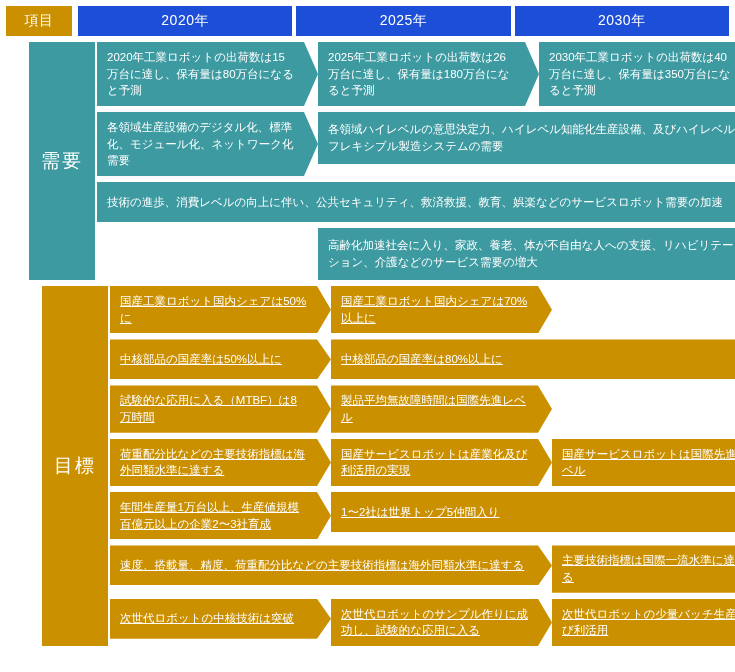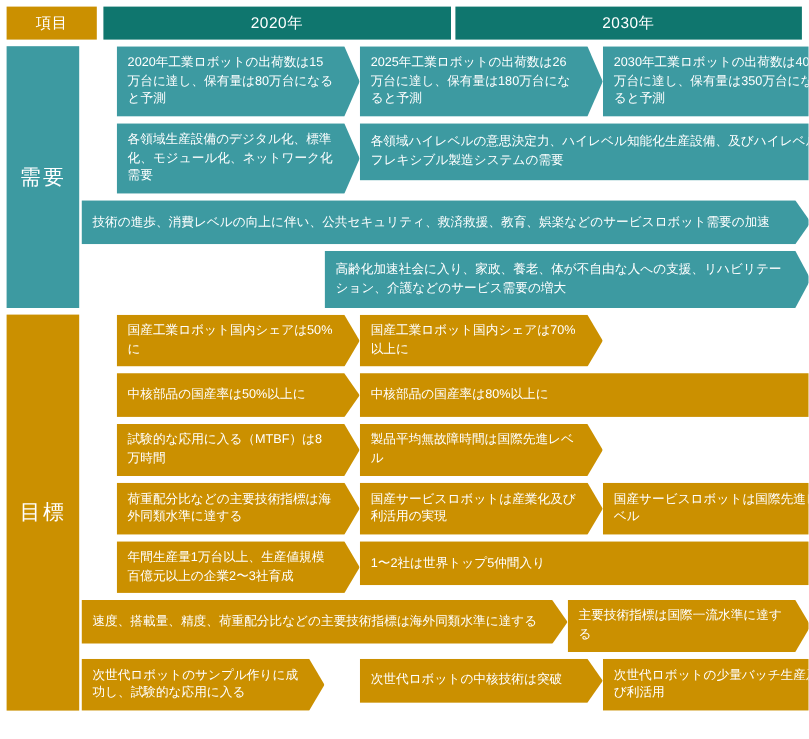--- a/index.html
+++ b/index.html
@@ -35,7 +35,7 @@
     letter-spacing: 0.5px;
   }
   .hdr-item {
-    width: 82px;
+    width: 66px;
     background: #cb9000;
     margin-right: 2px;
   }

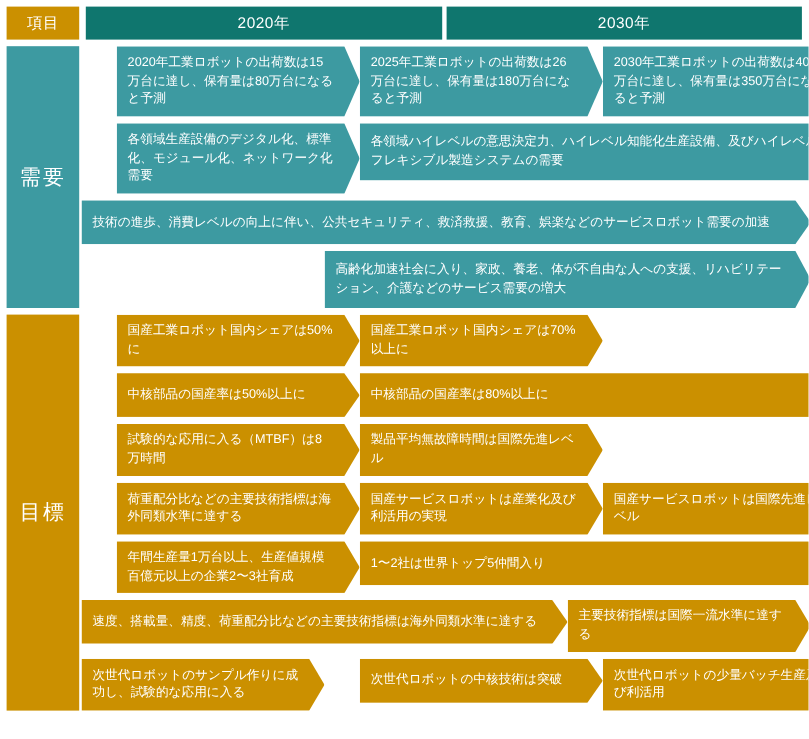--- a/index.html
+++ b/index.html
@@ -41,7 +41,7 @@
   }
   .hdr-year {
     flex: 1 1 0;
-    background: #0f766e;
+    background: #1d4ed8;
   }
 
   

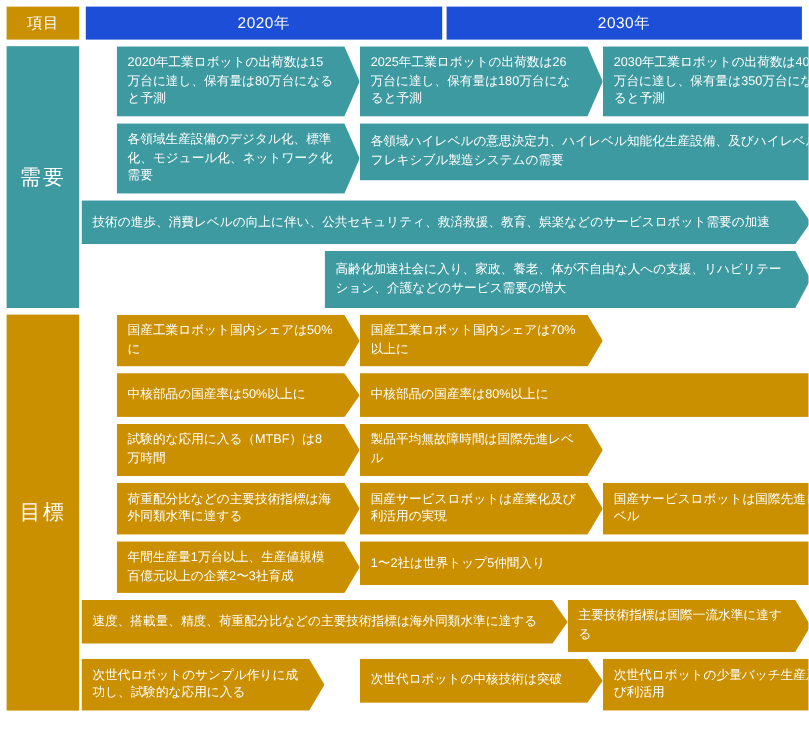--- a/index.html
+++ b/index.html
@@ -117,6 +117,7 @@
   <div class="header-row">
     <div class="hdr-cell hdr-item">項目</div>
     <div class="hdr-cell hdr-year">2020年</div>
+    <div class="hdr-cell hdr-year">2025年</div>
     <div class="hdr-cell hdr-year">2030年</div>
   </div>
 

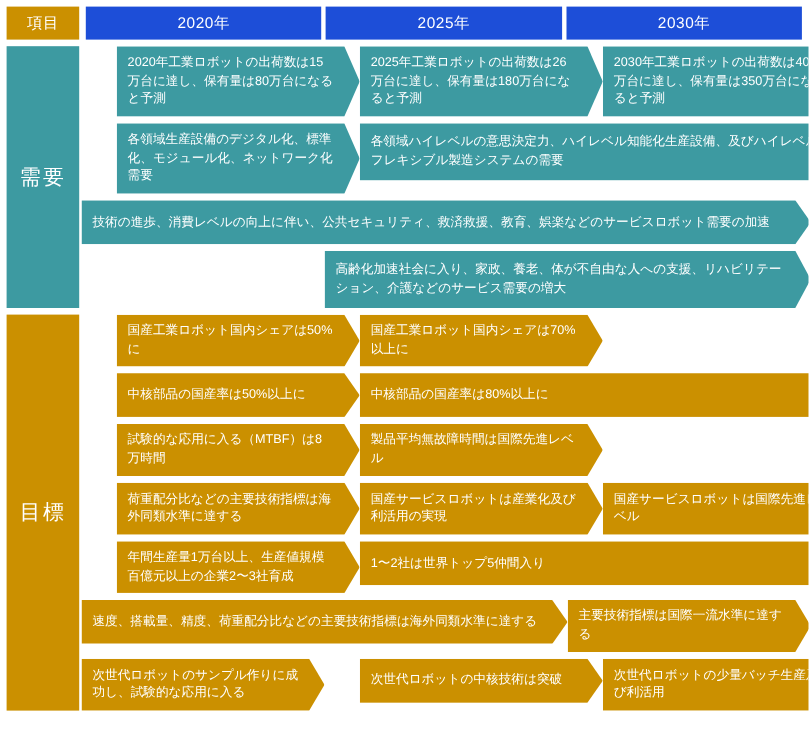--- a/index.html
+++ b/index.html
@@ -81,7 +81,7 @@
     position: relative;
     min-width: 0;
   }
-  .c1 { flex: 0 0 221px; margin-left: 32px; }
+  .c1 { flex: 0 0 221px; }
   .c2 { flex: 0 0 221px; border-radius: 13px; }
   .c3 { flex: 0 0 221px; }
   .span2 { flex: 0 0 442px; }

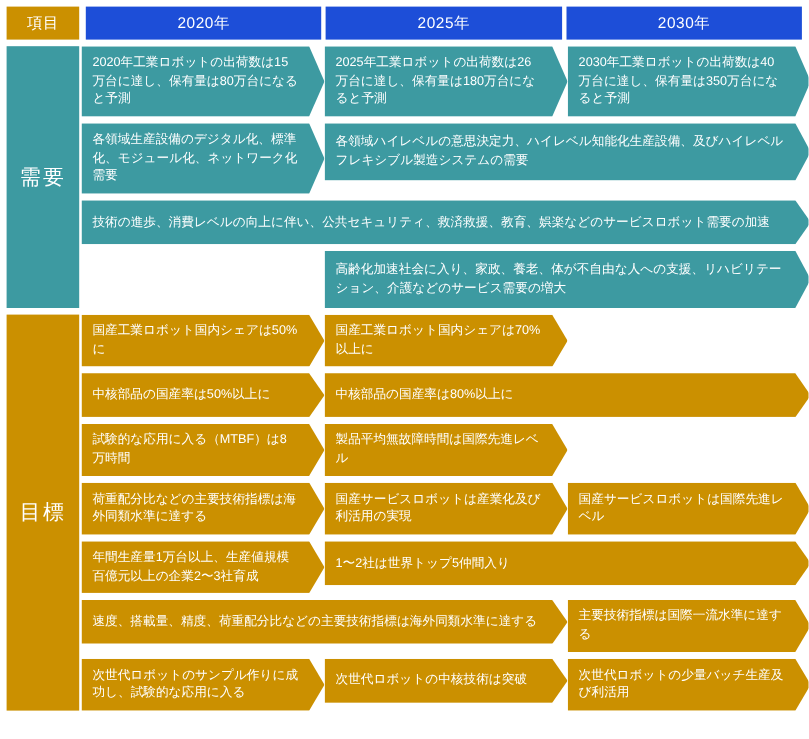--- a/index.html
+++ b/index.html
@@ -61,7 +61,7 @@
     justify-content: center;
     letter-spacing: 2px;
   }
-  .label-demand { background: #3d9aa1; }
+  .label-demand { background: #3d9aa1; margin-left: 23px; }
   .label-goal { background: #cb9000; }
 
   .rows {

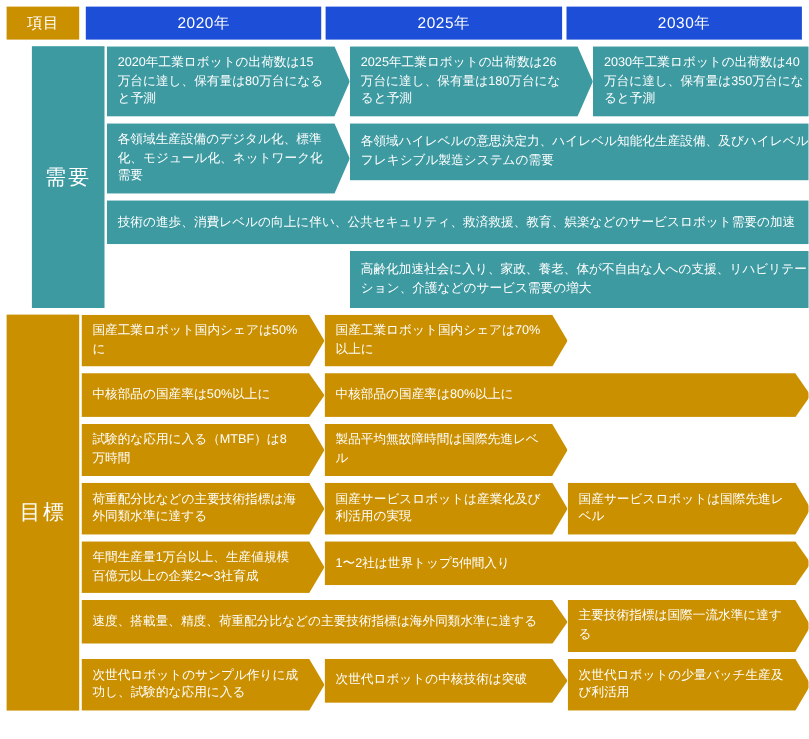--- a/index.html
+++ b/index.html
@@ -103,7 +103,7 @@
     clip-path: polygon(0 0, calc(100% - 14px) 0, 100% 50%, calc(100% - 14px) 100%, 0 100%);
   }
   .chev-teal { background: #3d9aa1; }
-  .chev-gold { background: #cb9000; }
+  .chev-gold { background: #cb9000; text-decoration: underline; }
 
   .h-sm { min-height: 40px; }
   .h-md { min-height: 52px; }

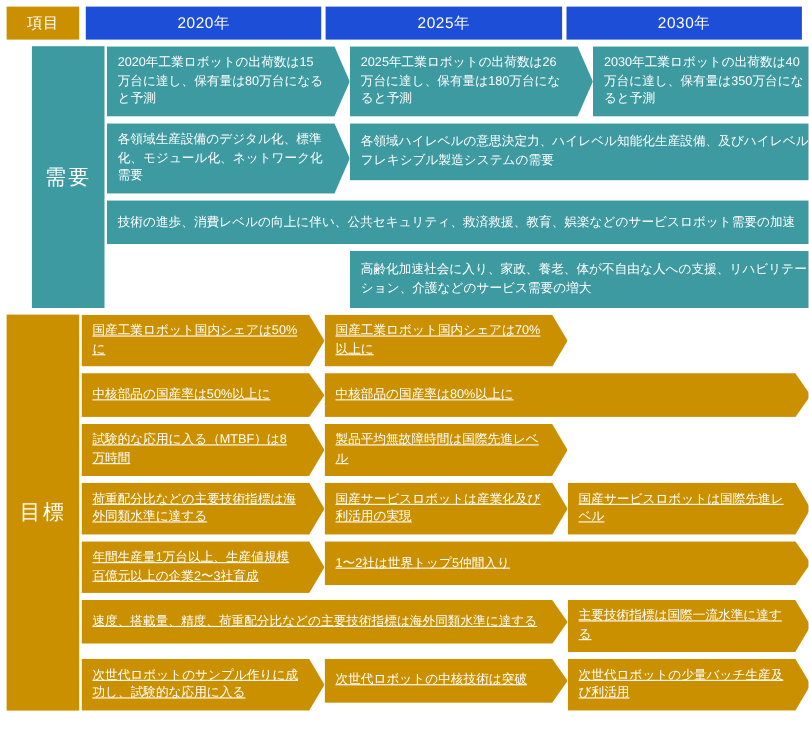--- a/index.html
+++ b/index.html
@@ -62,7 +62,7 @@
     letter-spacing: 2px;
   }
   .label-demand { background: #3d9aa1; margin-left: 23px; }
-  .label-goal { background: #cb9000; }
+  .label-goal { background: #cb9000; margin-left: 36px; }
 
   .rows {
     flex: 1 1 auto;

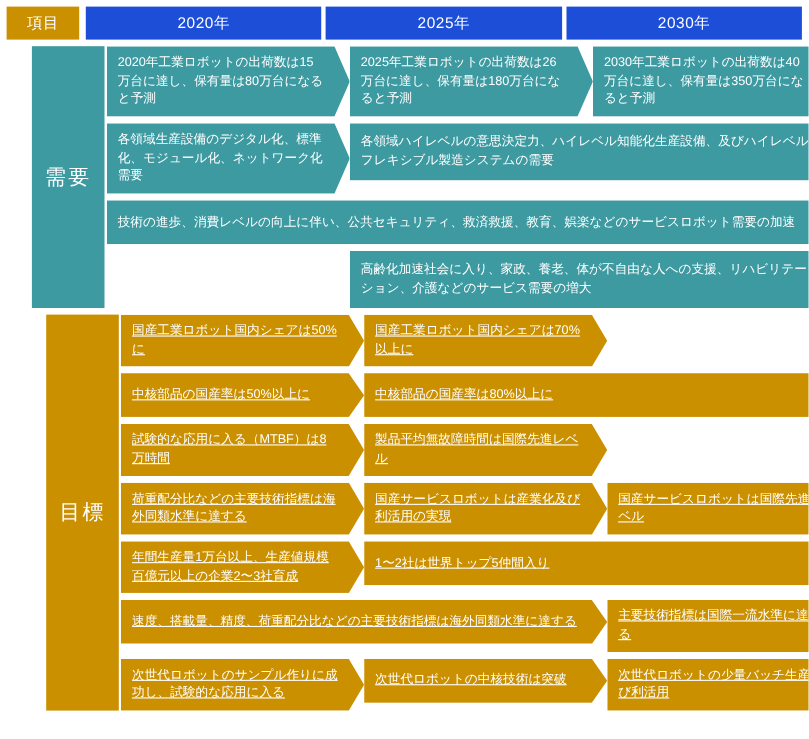--- a/index.html
+++ b/index.html
@@ -225,11 +225,11 @@
       </div>
 
       <div class="row">
+        <div class="cell c1">
+          <div class="chev chev-gold h-sm">次世代ロボットの中核技術は突破</div>
+        </div>
         <div class="cell c2">
           <div class="chev chev-gold h-sm">次世代ロボットのサンプル作りに成功し、試験的な応用に入る</div>
-        </div>
-        <div class="cell c1">
-          <div class="chev chev-gold h-sm">次世代ロボットの中核技術は突破</div>
         </div>
         <div class="cell c3">
           <div class="chev chev-gold h-sm">次世代ロボットの少量バッチ生産及び利活用</div>

